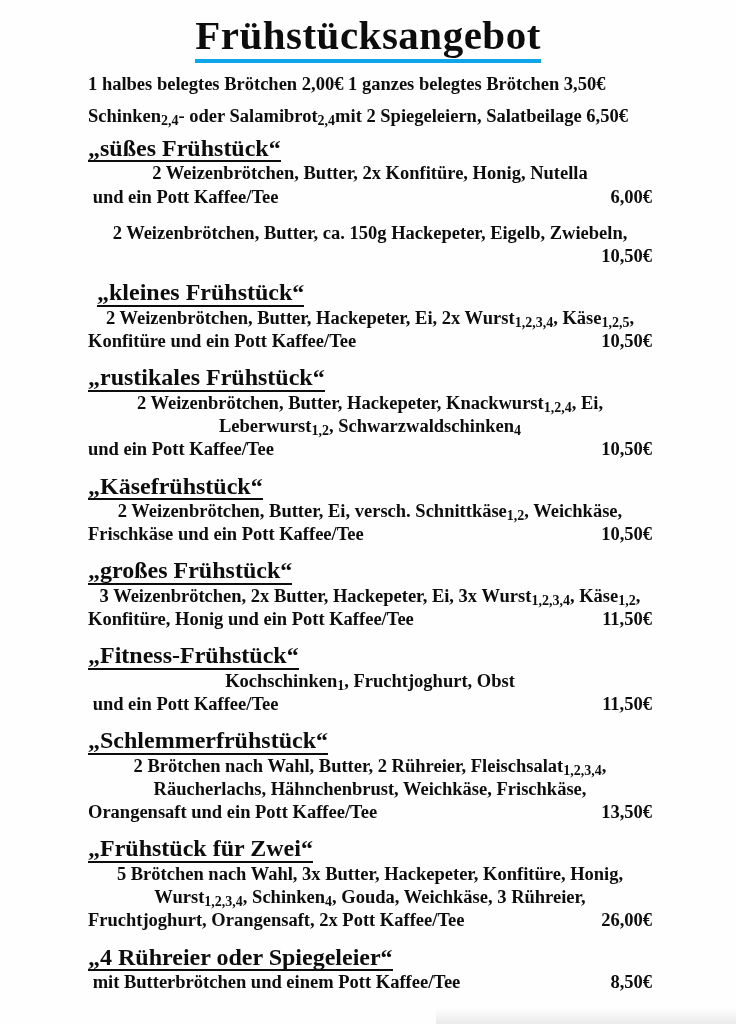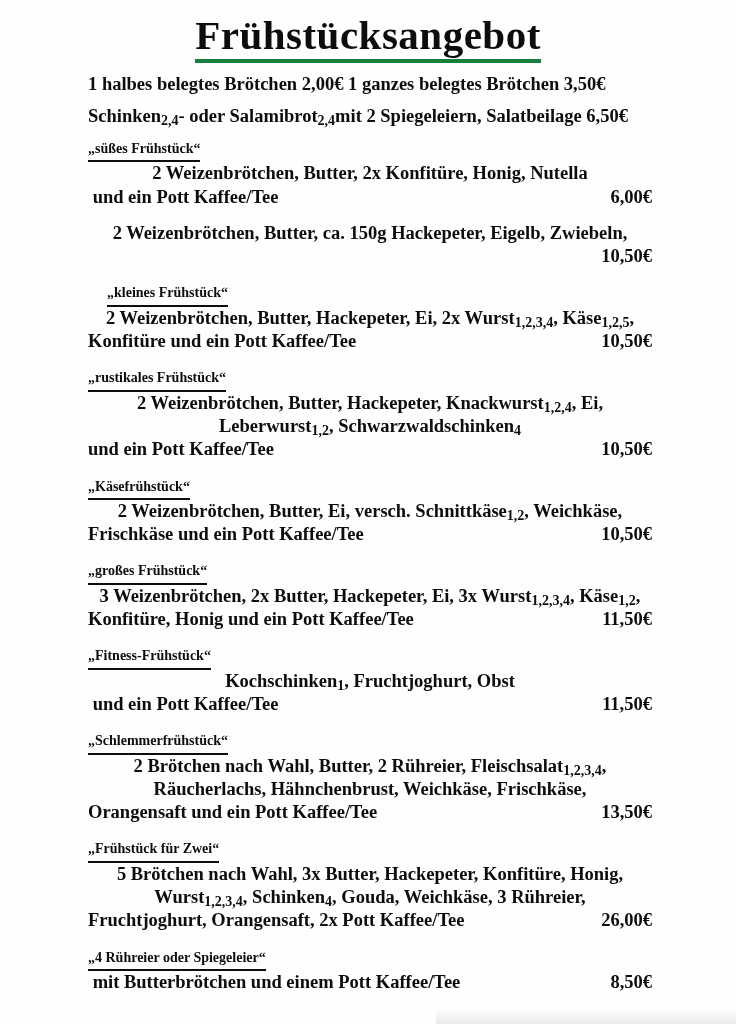--- a/index.html
+++ b/index.html
@@ -24,7 +24,7 @@
     display: inline-block;
     font-size: 41px;
     line-height: 46px;
-    border-bottom: 4px solid #15803d;
+    border-bottom: 4px solid #0ea5e9;
     padding-bottom: 1px;
     letter-spacing: 0.5px;
   }

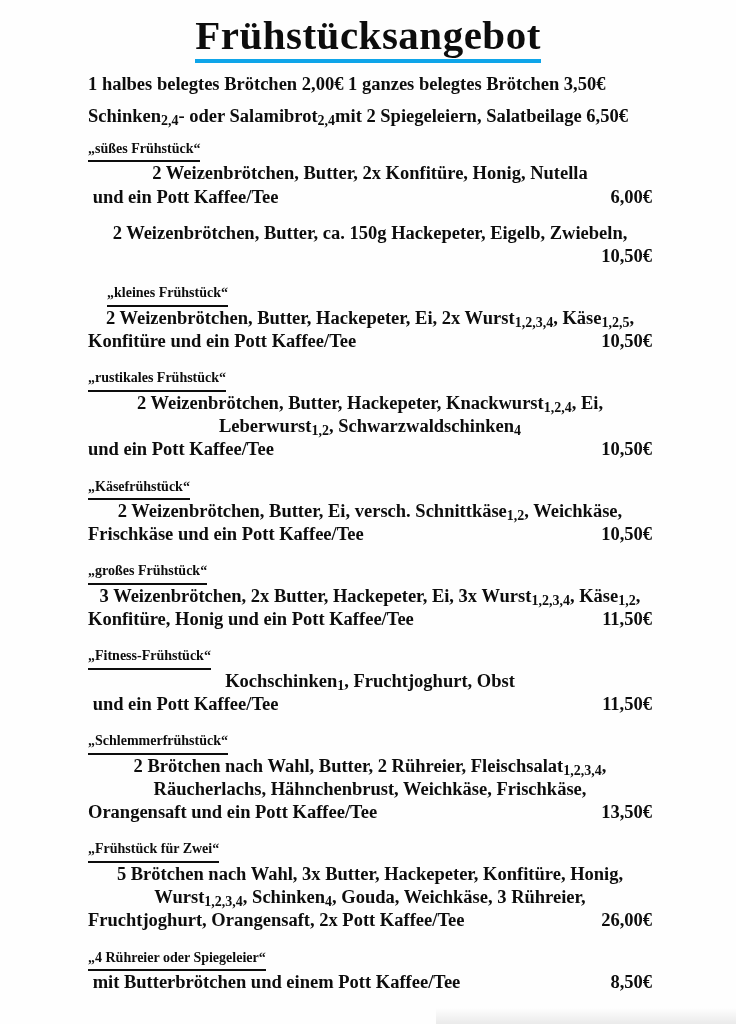--- a/index.html
+++ b/index.html
@@ -41,7 +41,7 @@
   }
   .section { margin-bottom: 13px; }
   .section-title-row {
-    font-size: 14px;
+    font-size: 24px;
     line-height: 23.3px;
     white-space: pre-wrap;
   }

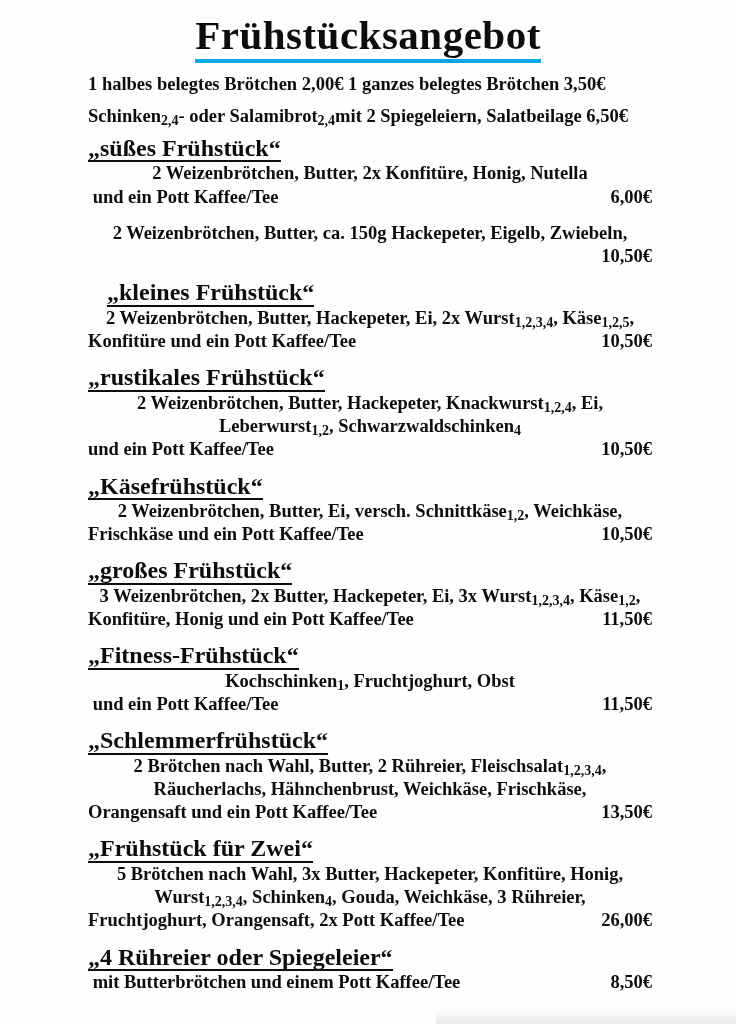--- a/index.html
+++ b/index.html
@@ -50,7 +50,7 @@
     border-bottom: 2.5px solid #0d0d0d;
     padding-bottom: 0px;
   }
-  .section-title.indent { margin-left: 19px; }
+  .section-title.indent { margin-left: 9px; }
   .line {
     display: flex;
     justify-content: center;

